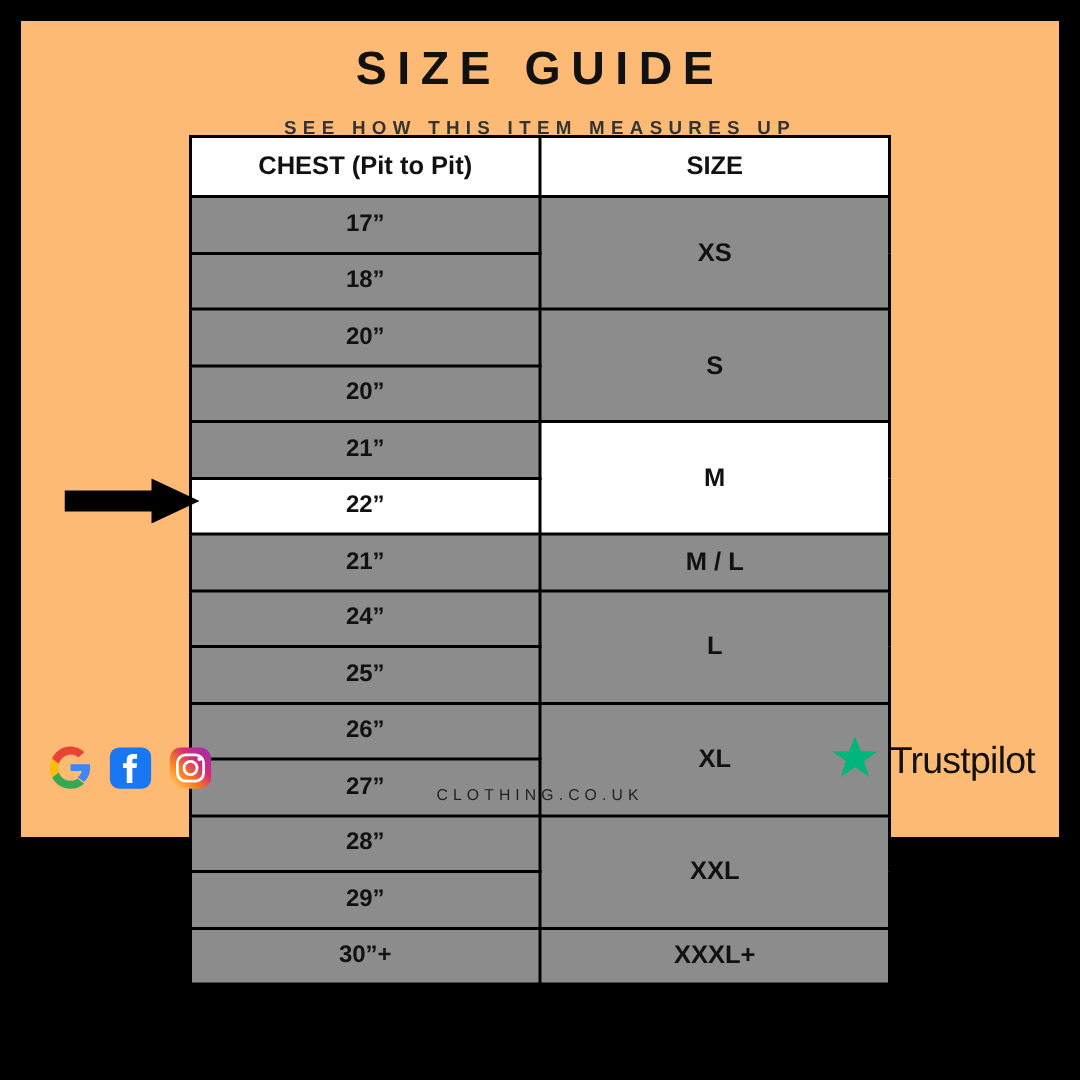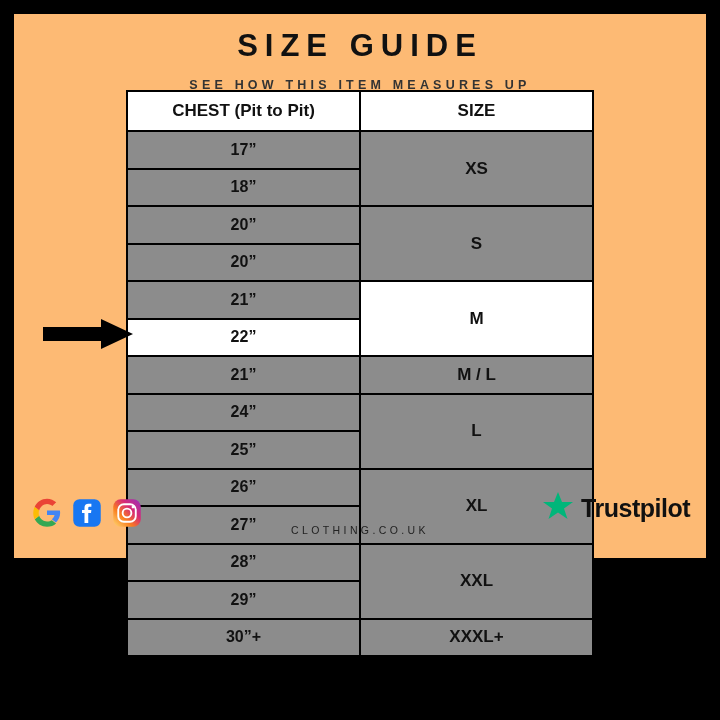--- a/index.html
+++ b/index.html
@@ -139,7 +139,7 @@
   }
   .tp-label {
     font-size: 25px;
-    font-weight: bold;
+    font-weight: normal;
     color: #111;
     letter-spacing: -0.5px;
   }

